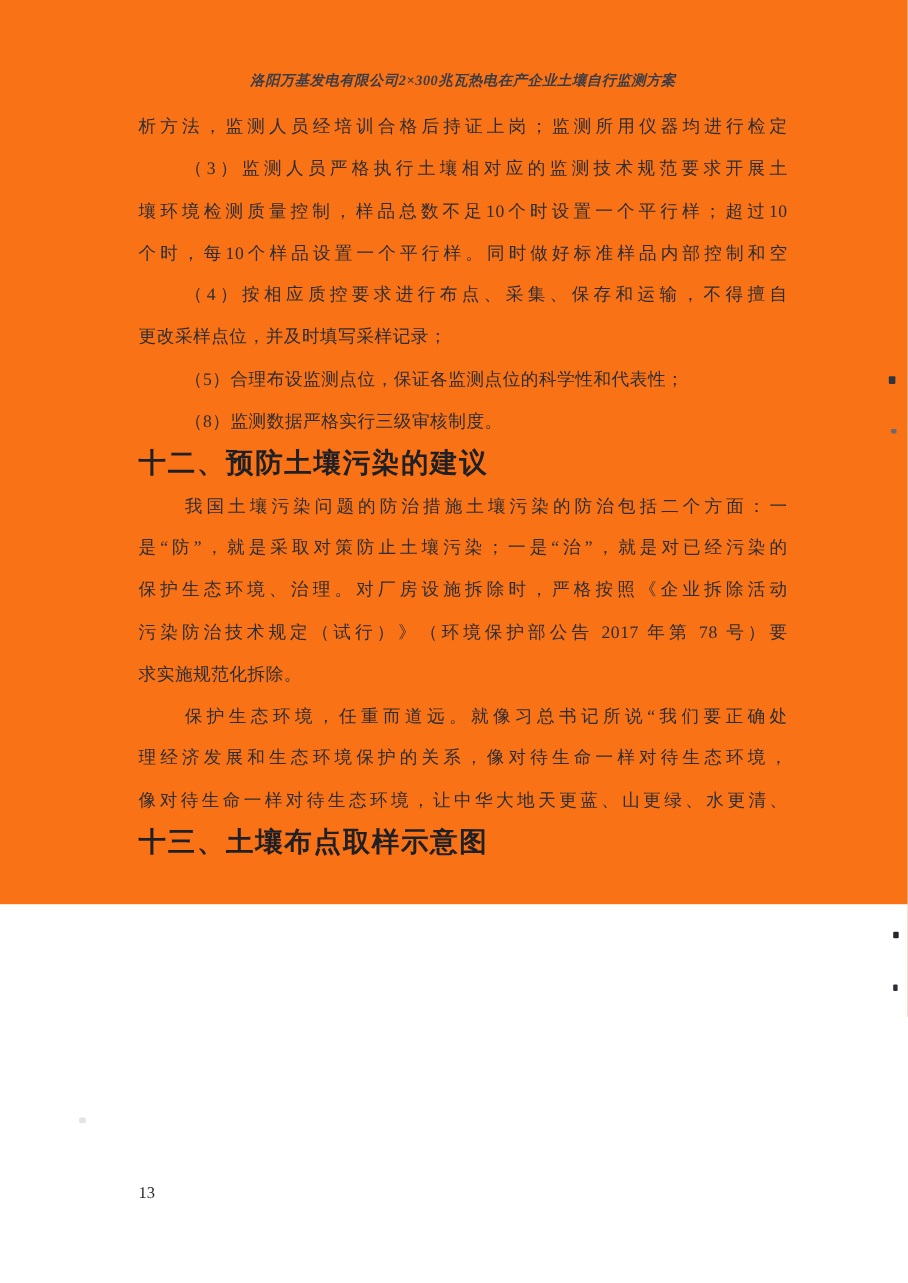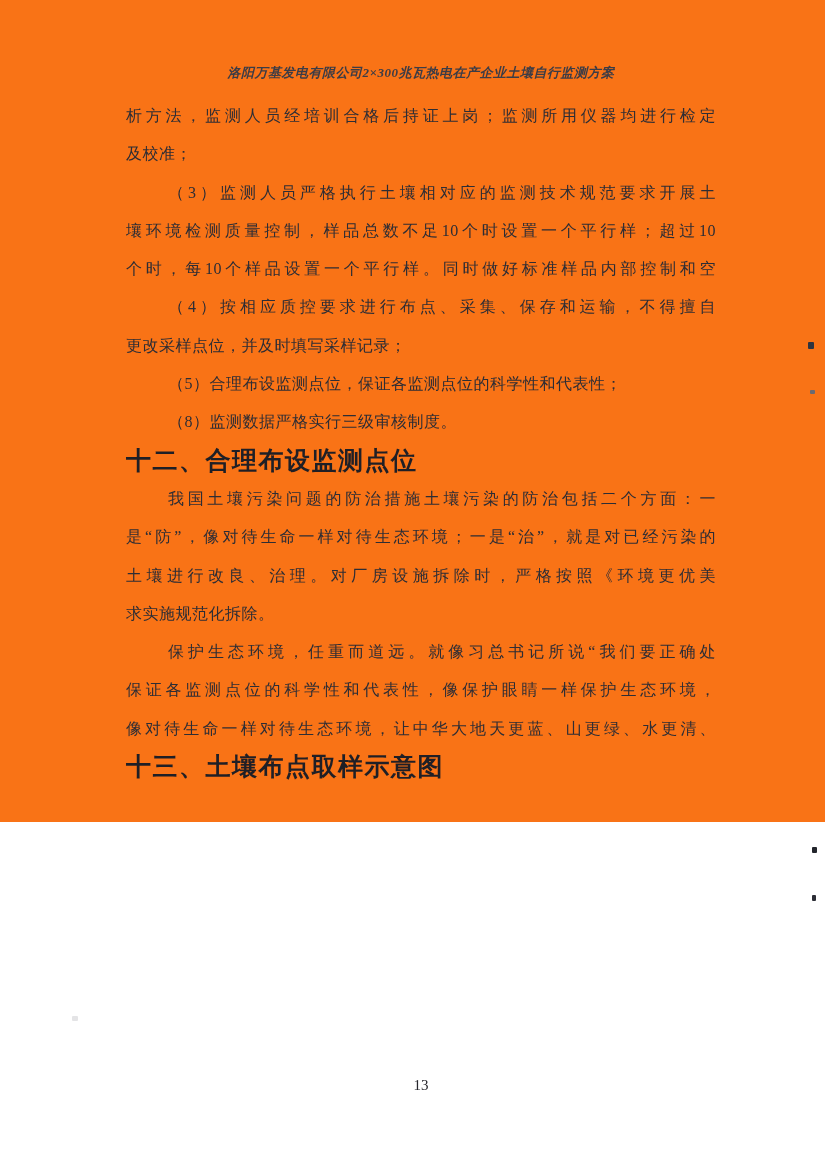--- a/index.html
+++ b/index.html
@@ -89,7 +89,6 @@
 
   <div class="content">
     <div class="line fill">析方法，监测人员经培训合格后持证上岗；监测所用仪器均进行检定</div>
-    <div class="line">及校准；</div>
     <div class="line fill indent">（3）监测人员严格执行土壤相对应的监测技术规范要求开展土</div>
     <div class="line fill">壤环境检测质量控制，样品总数不足10个时设置一个平行样；超过10</div>
     <div class="line fill">个时，每10个样品设置一个平行样。同时做好标准样品内部控制和空</div>

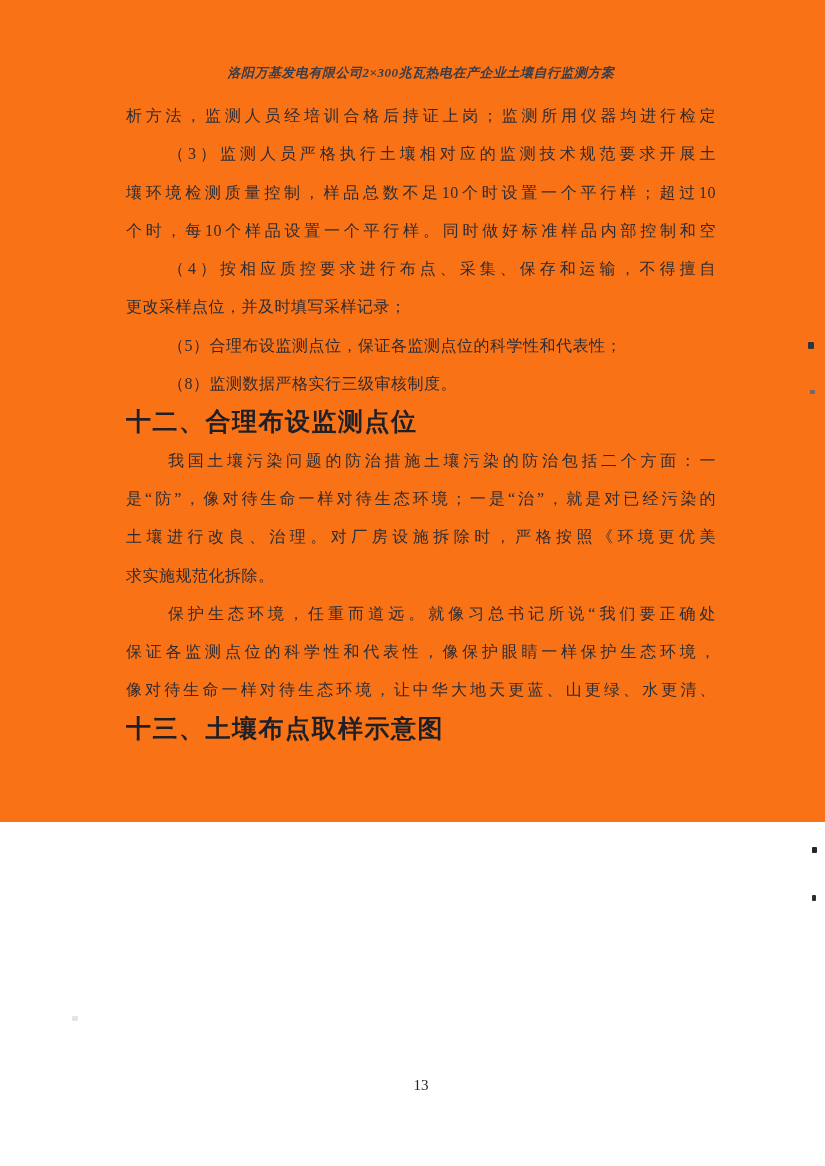--- a/index.html
+++ b/index.html
@@ -96,7 +96,7 @@
     <div class="line">更改采样点位，并及时填写采样记录；</div>
     <div class="line indent">（5）合理布设监测点位，保证各监测点位的科学性和代表性；</div>
     <div class="line indent">（8）监测数据严格实行三级审核制度。</div>
-    <div class="line heading">十二、合理布设监测点位</div>
+    <div class="line heading">十二、预防土壤污染的建议</div>
     <div class="line fill indent">我国土壤污染问题的防治措施土壤污染的防治包括二个方面：一</div>
     <div class="line fill">是“防”，像对待生命一样对待生态环境；一是“治”，就是对已经污染的</div>
     <div class="line fill">土壤进行改良、治理。对厂房设施拆除时，严格按照《环境更优美</div>

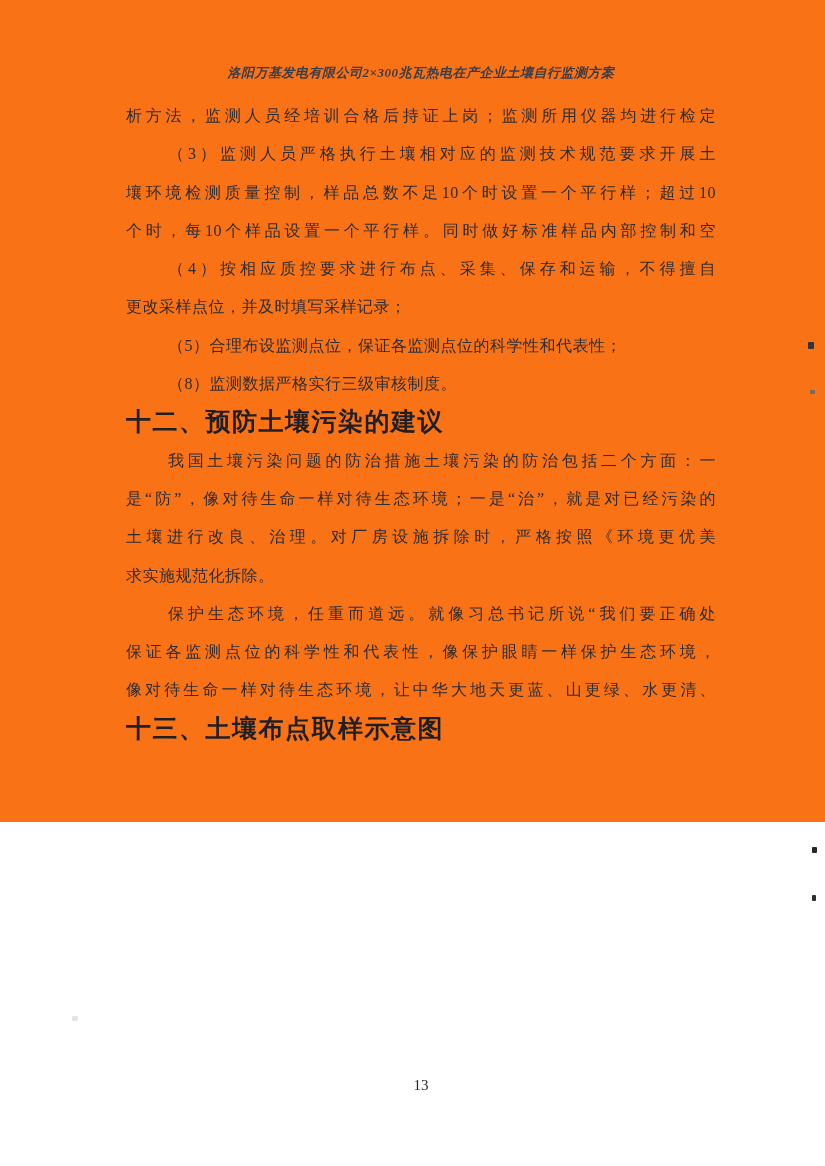--- a/index.html
+++ b/index.html
@@ -98,7 +98,7 @@
     <div class="line indent">（8）监测数据严格实行三级审核制度。</div>
     <div class="line heading">十二、预防土壤污染的建议</div>
     <div class="line fill indent">我国土壤污染问题的防治措施土壤污染的防治包括二个方面：一</div>
-    <div class="line fill">是“防”，像对待生命一样对待生态环境；一是“治”，就是对已经污染的</div>
+    <div class="line fill">是“防”，就是采取对策防止土壤污染；一是“治”，就是对已经污染的</div>
     <div class="line fill">土壤进行改良、治理。对厂房设施拆除时，严格按照《环境更优美</div>
     <div class="line">求实施规范化拆除。</div>
     <div class="line fill indent">保护生态环境，任重而道远。就像习总书记所说“我们要正确处</div>

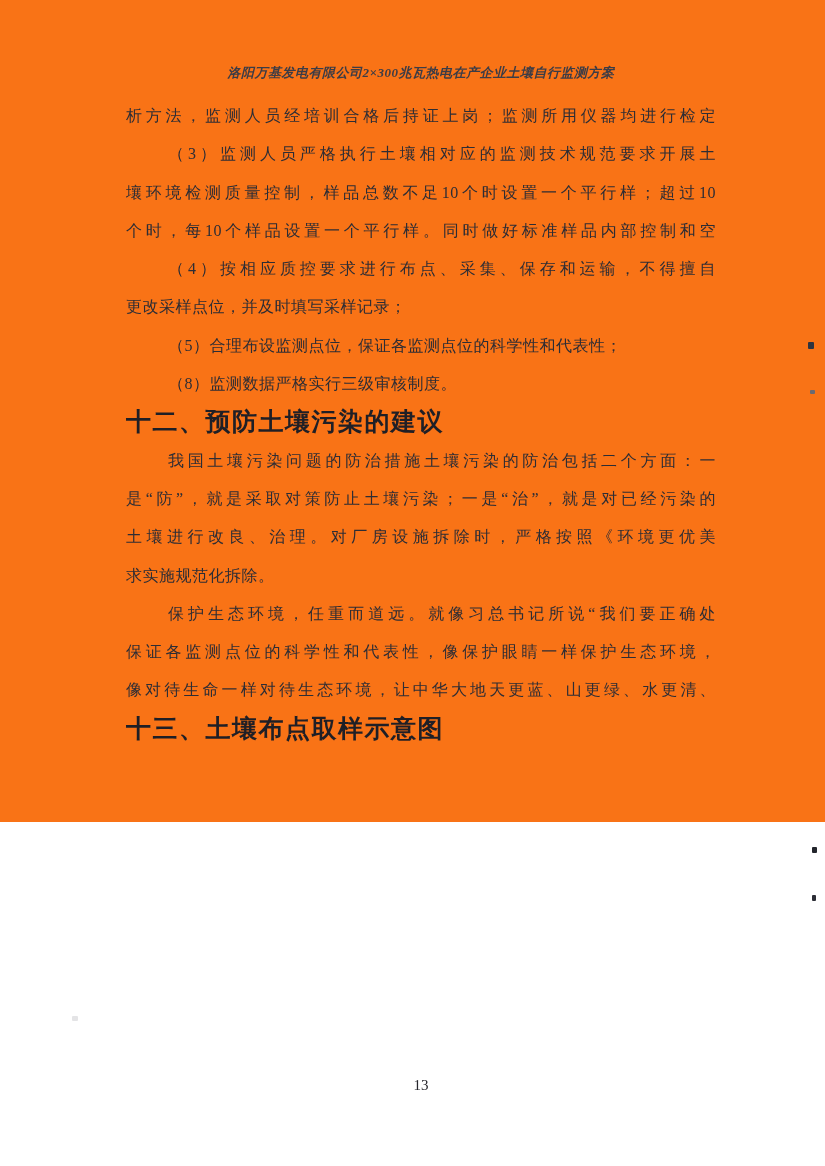--- a/index.html
+++ b/index.html
@@ -99,7 +99,7 @@
     <div class="line heading">十二、预防土壤污染的建议</div>
     <div class="line fill indent">我国土壤污染问题的防治措施土壤污染的防治包括二个方面：一</div>
     <div class="line fill">是“防”，就是采取对策防止土壤污染；一是“治”，就是对已经污染的</div>
-    <div class="line fill">土壤进行改良、治理。对厂房设施拆除时，严格按照《环境更优美</div>
+    <div class="line fill">保护生态环境、治理。对厂房设施拆除时，严格按照《企业拆除活动</div>
     <div class="line">求实施规范化拆除。</div>
     <div class="line fill indent">保护生态环境，任重而道远。就像习总书记所说“我们要正确处</div>
     <div class="line fill">保证各监测点位的科学性和代表性，像保护眼睛一样保护生态环境，</div>

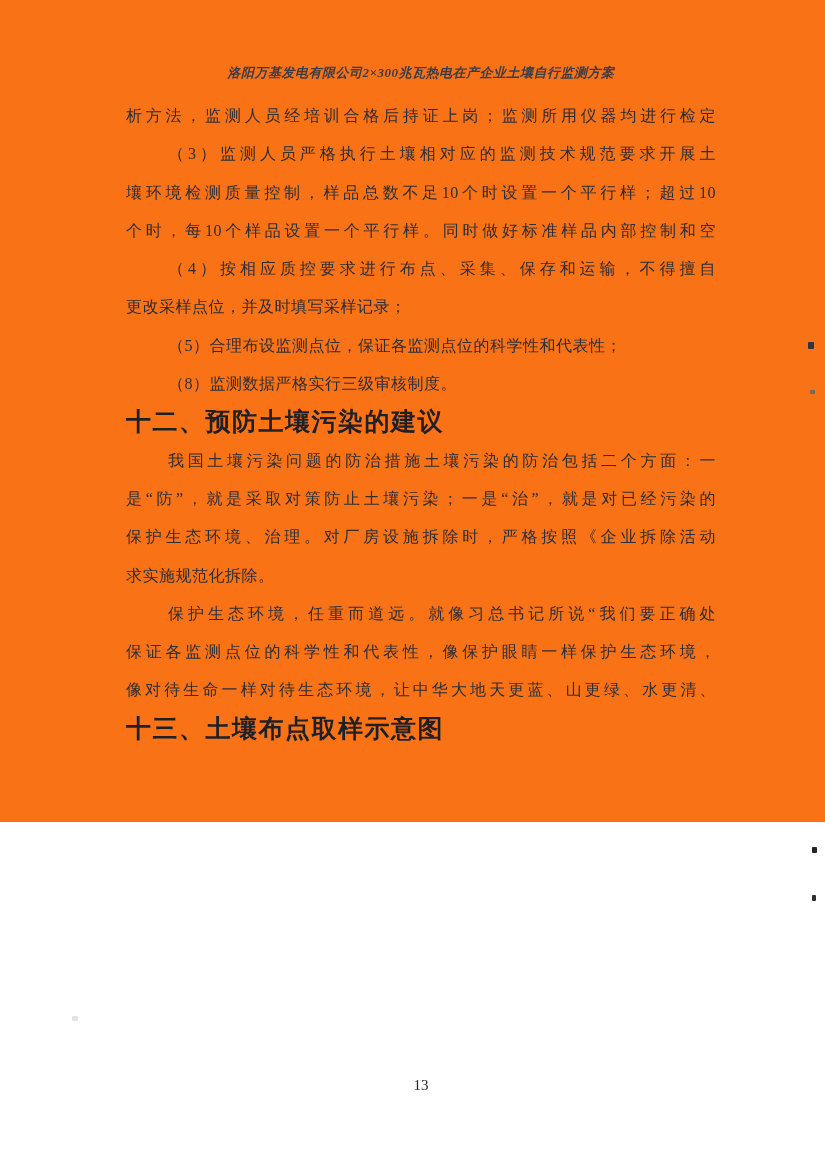--- a/index.html
+++ b/index.html
@@ -100,6 +100,7 @@
     <div class="line fill indent">我国土壤污染问题的防治措施土壤污染的防治包括二个方面：一</div>
     <div class="line fill">是“防”，就是采取对策防止土壤污染；一是“治”，就是对已经污染的</div>
     <div class="line fill">保护生态环境、治理。对厂房设施拆除时，严格按照《企业拆除活动</div>
+    <div class="line fill">污染防治技术规定（试行）》（环境保护部公告 2017 年第 78 号）要</div>
     <div class="line">求实施规范化拆除。</div>
     <div class="line fill indent">保护生态环境，任重而道远。就像习总书记所说“我们要正确处</div>
     <div class="line fill">保证各监测点位的科学性和代表性，像保护眼睛一样保护生态环境，</div>

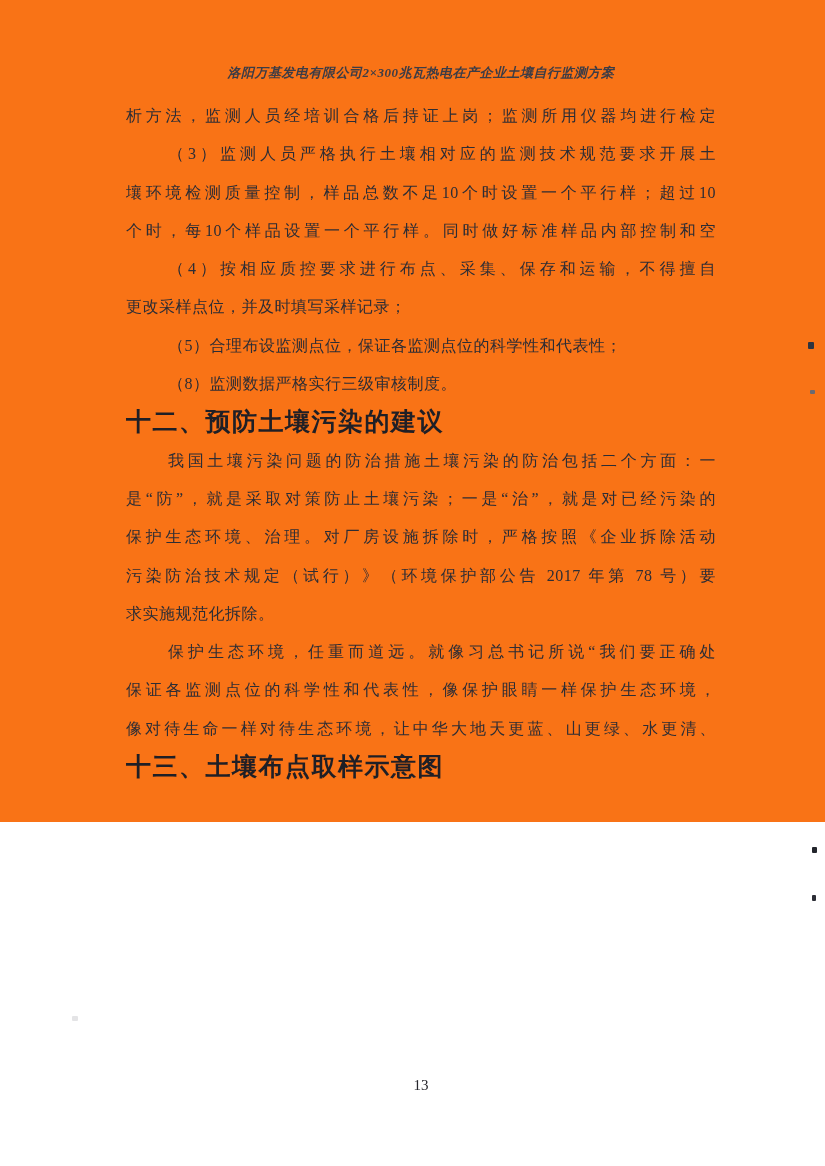--- a/index.html
+++ b/index.html
@@ -103,7 +103,7 @@
     <div class="line fill">污染防治技术规定（试行）》（环境保护部公告 2017 年第 78 号）要</div>
     <div class="line">求实施规范化拆除。</div>
     <div class="line fill indent">保护生态环境，任重而道远。就像习总书记所说“我们要正确处</div>
-    <div class="line fill">保证各监测点位的科学性和代表性，像保护眼睛一样保护生态环境，</div>
+    <div class="line fill">理经济发展和生态环境保护的关系，像对待生命一样对待生态环境，</div>
     <div class="line fill">像对待生命一样对待生态环境，让中华大地天更蓝、山更绿、水更清、</div>
     <div class="line heading">十三、土壤布点取样示意图</div>
   </div>

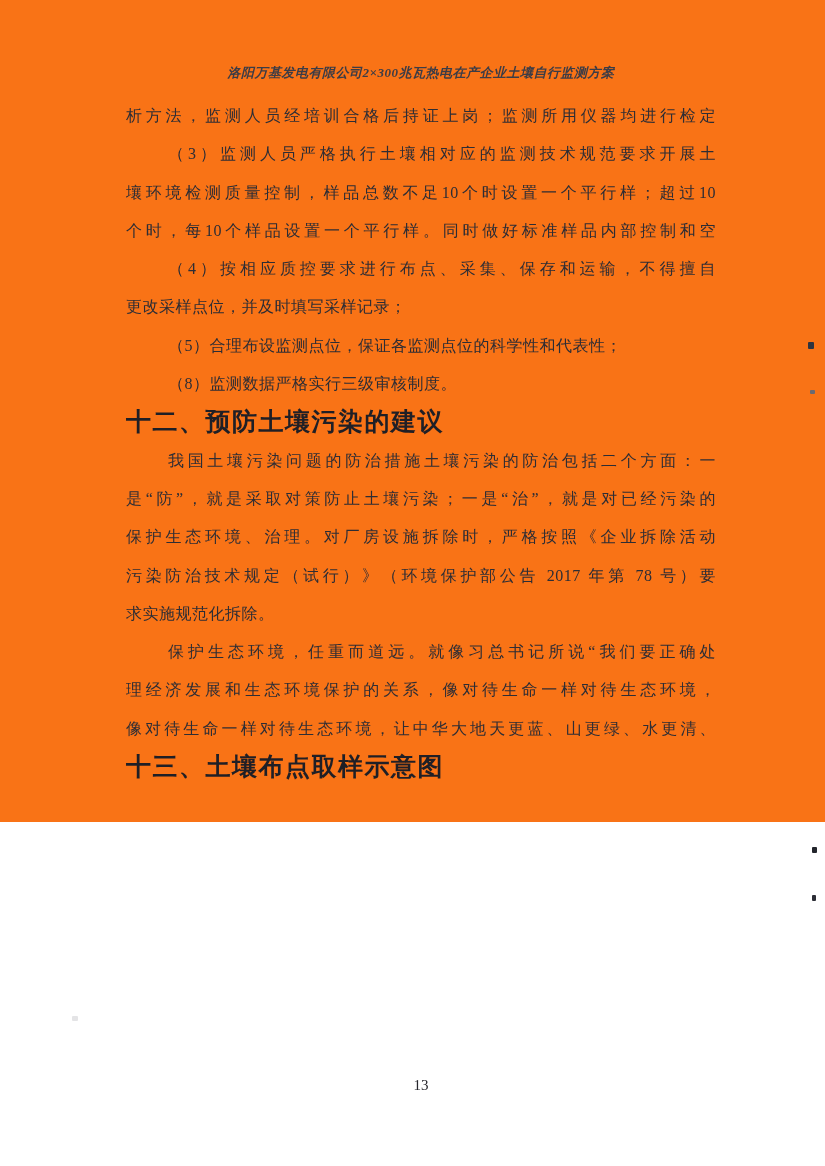--- a/index.html
+++ b/index.html
@@ -70,7 +70,7 @@
     width: 590px;
     height: 26px;
     line-height: 26px;
-    text-align: center;
+    text-align: left;
     font-size: 15px;
     color: #26262c;
     font-family: Liberation Serif, serif;

